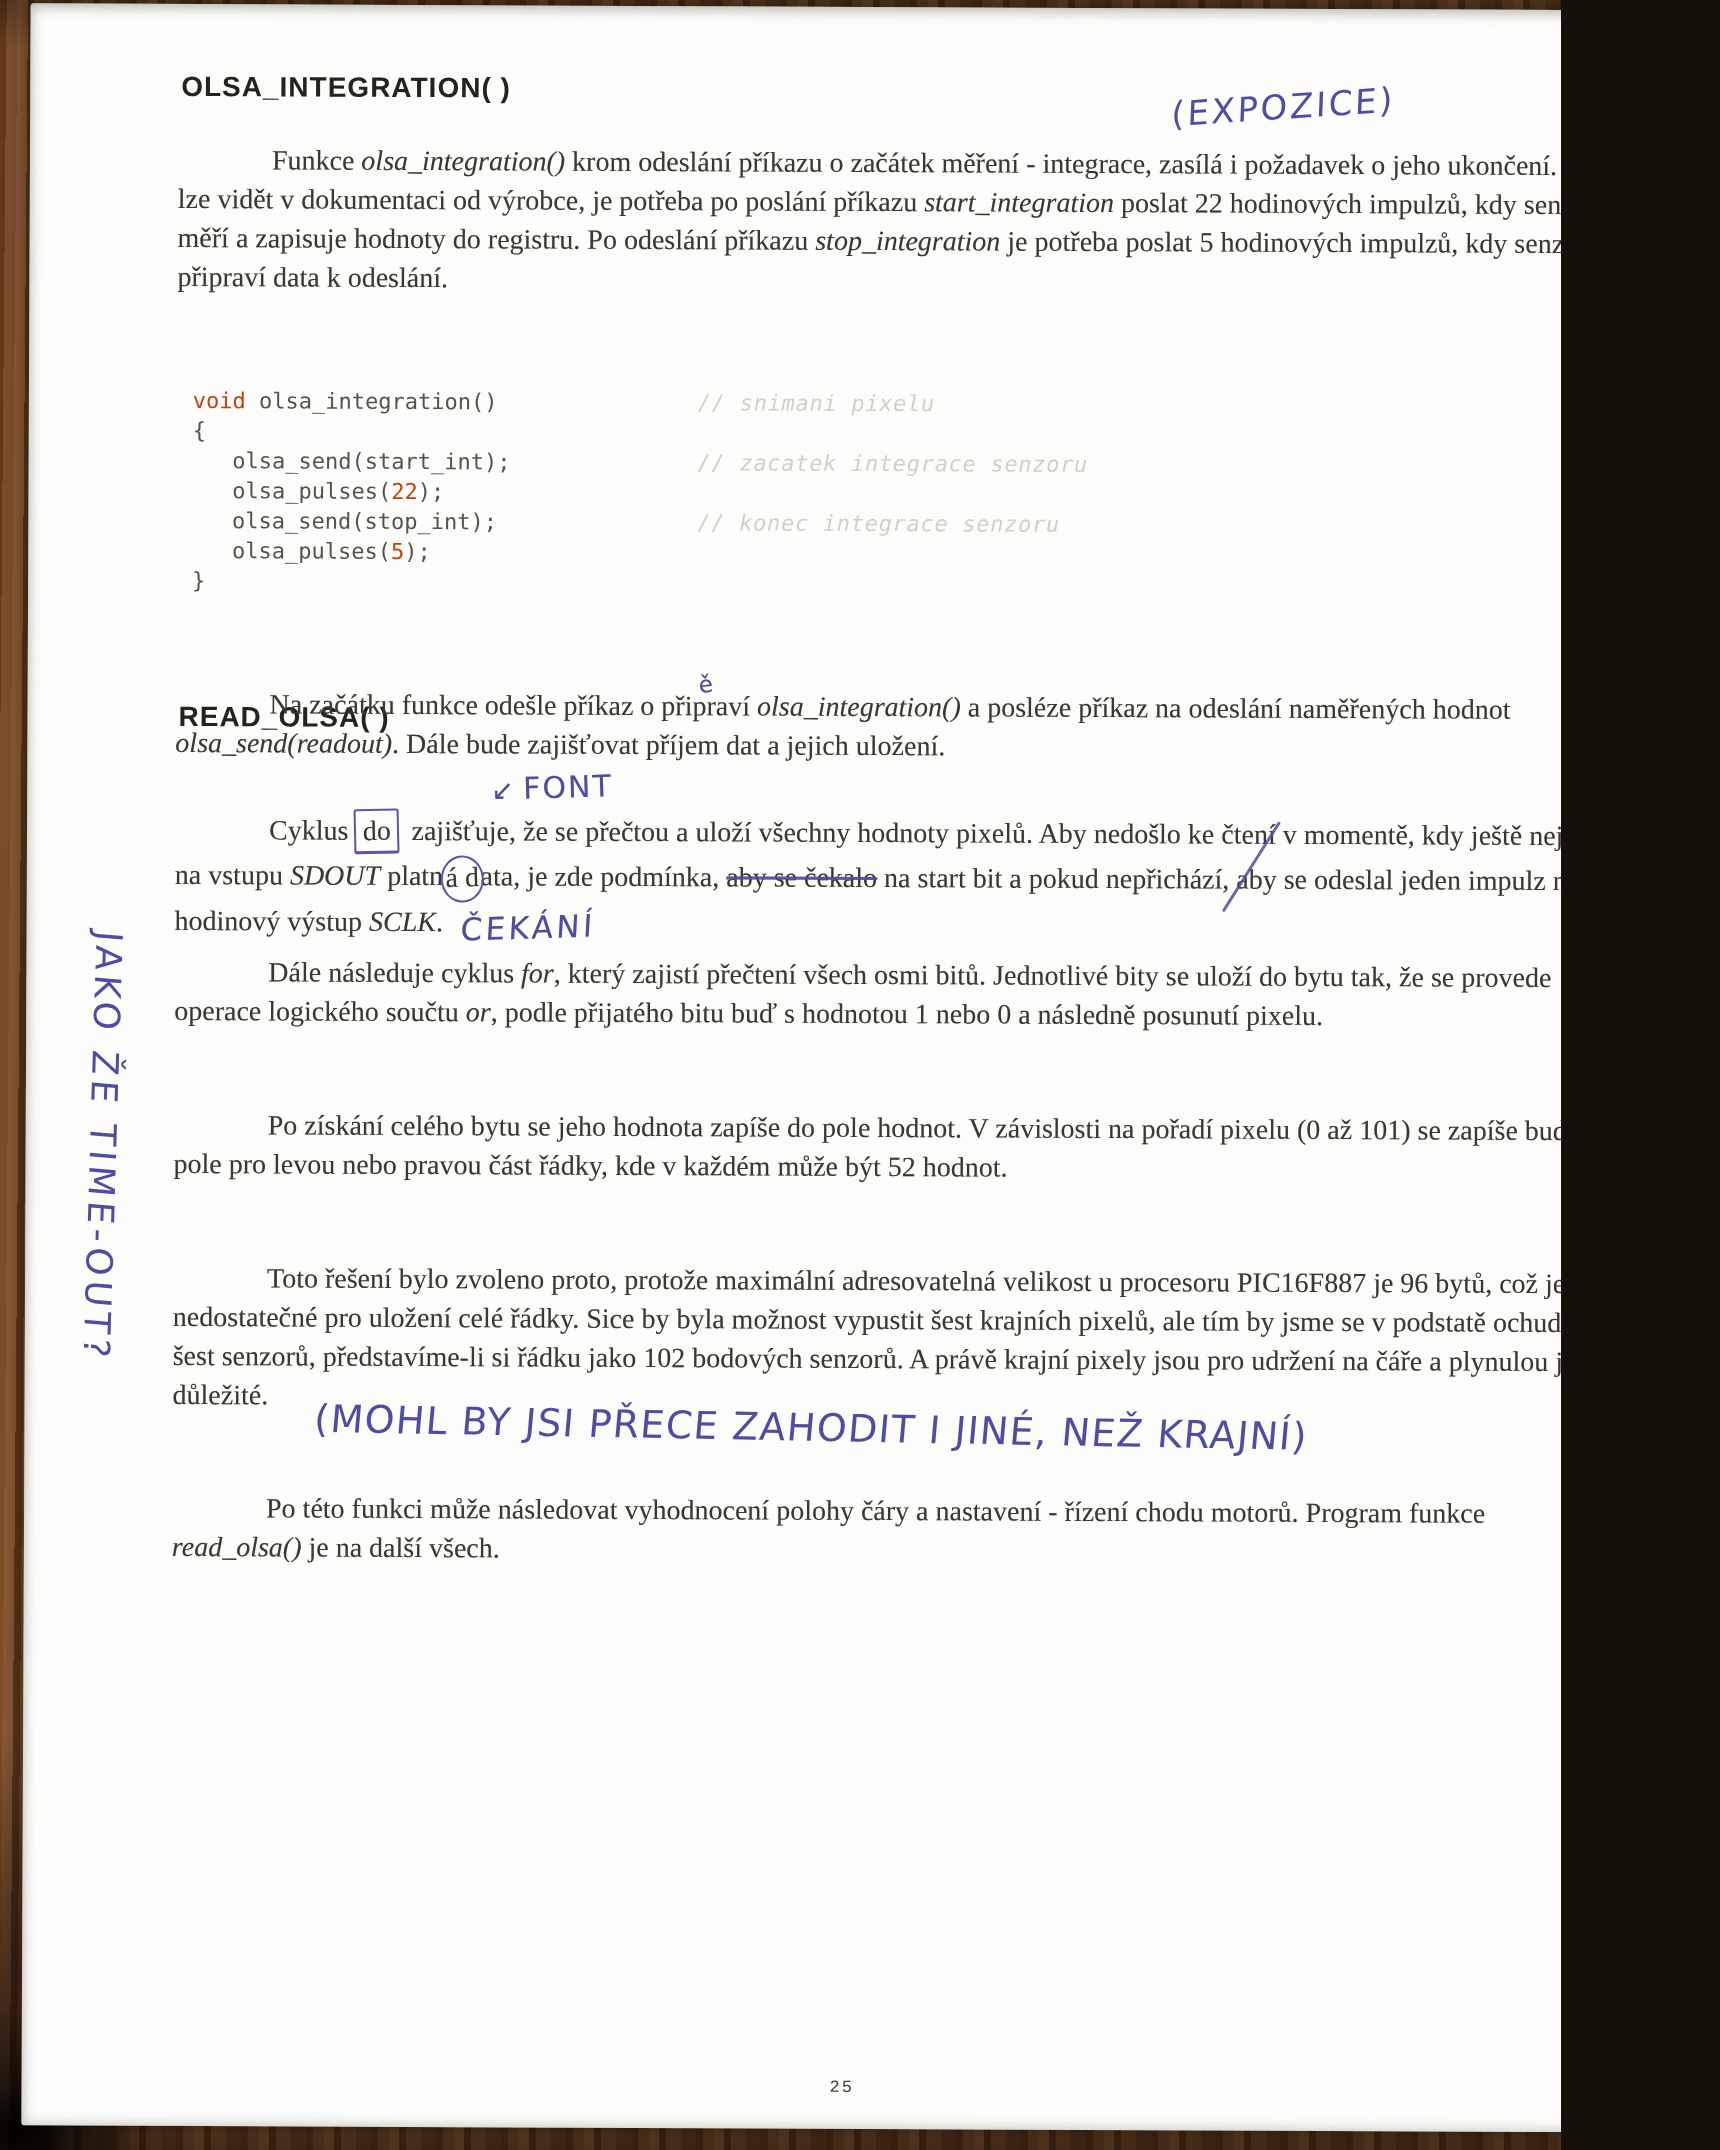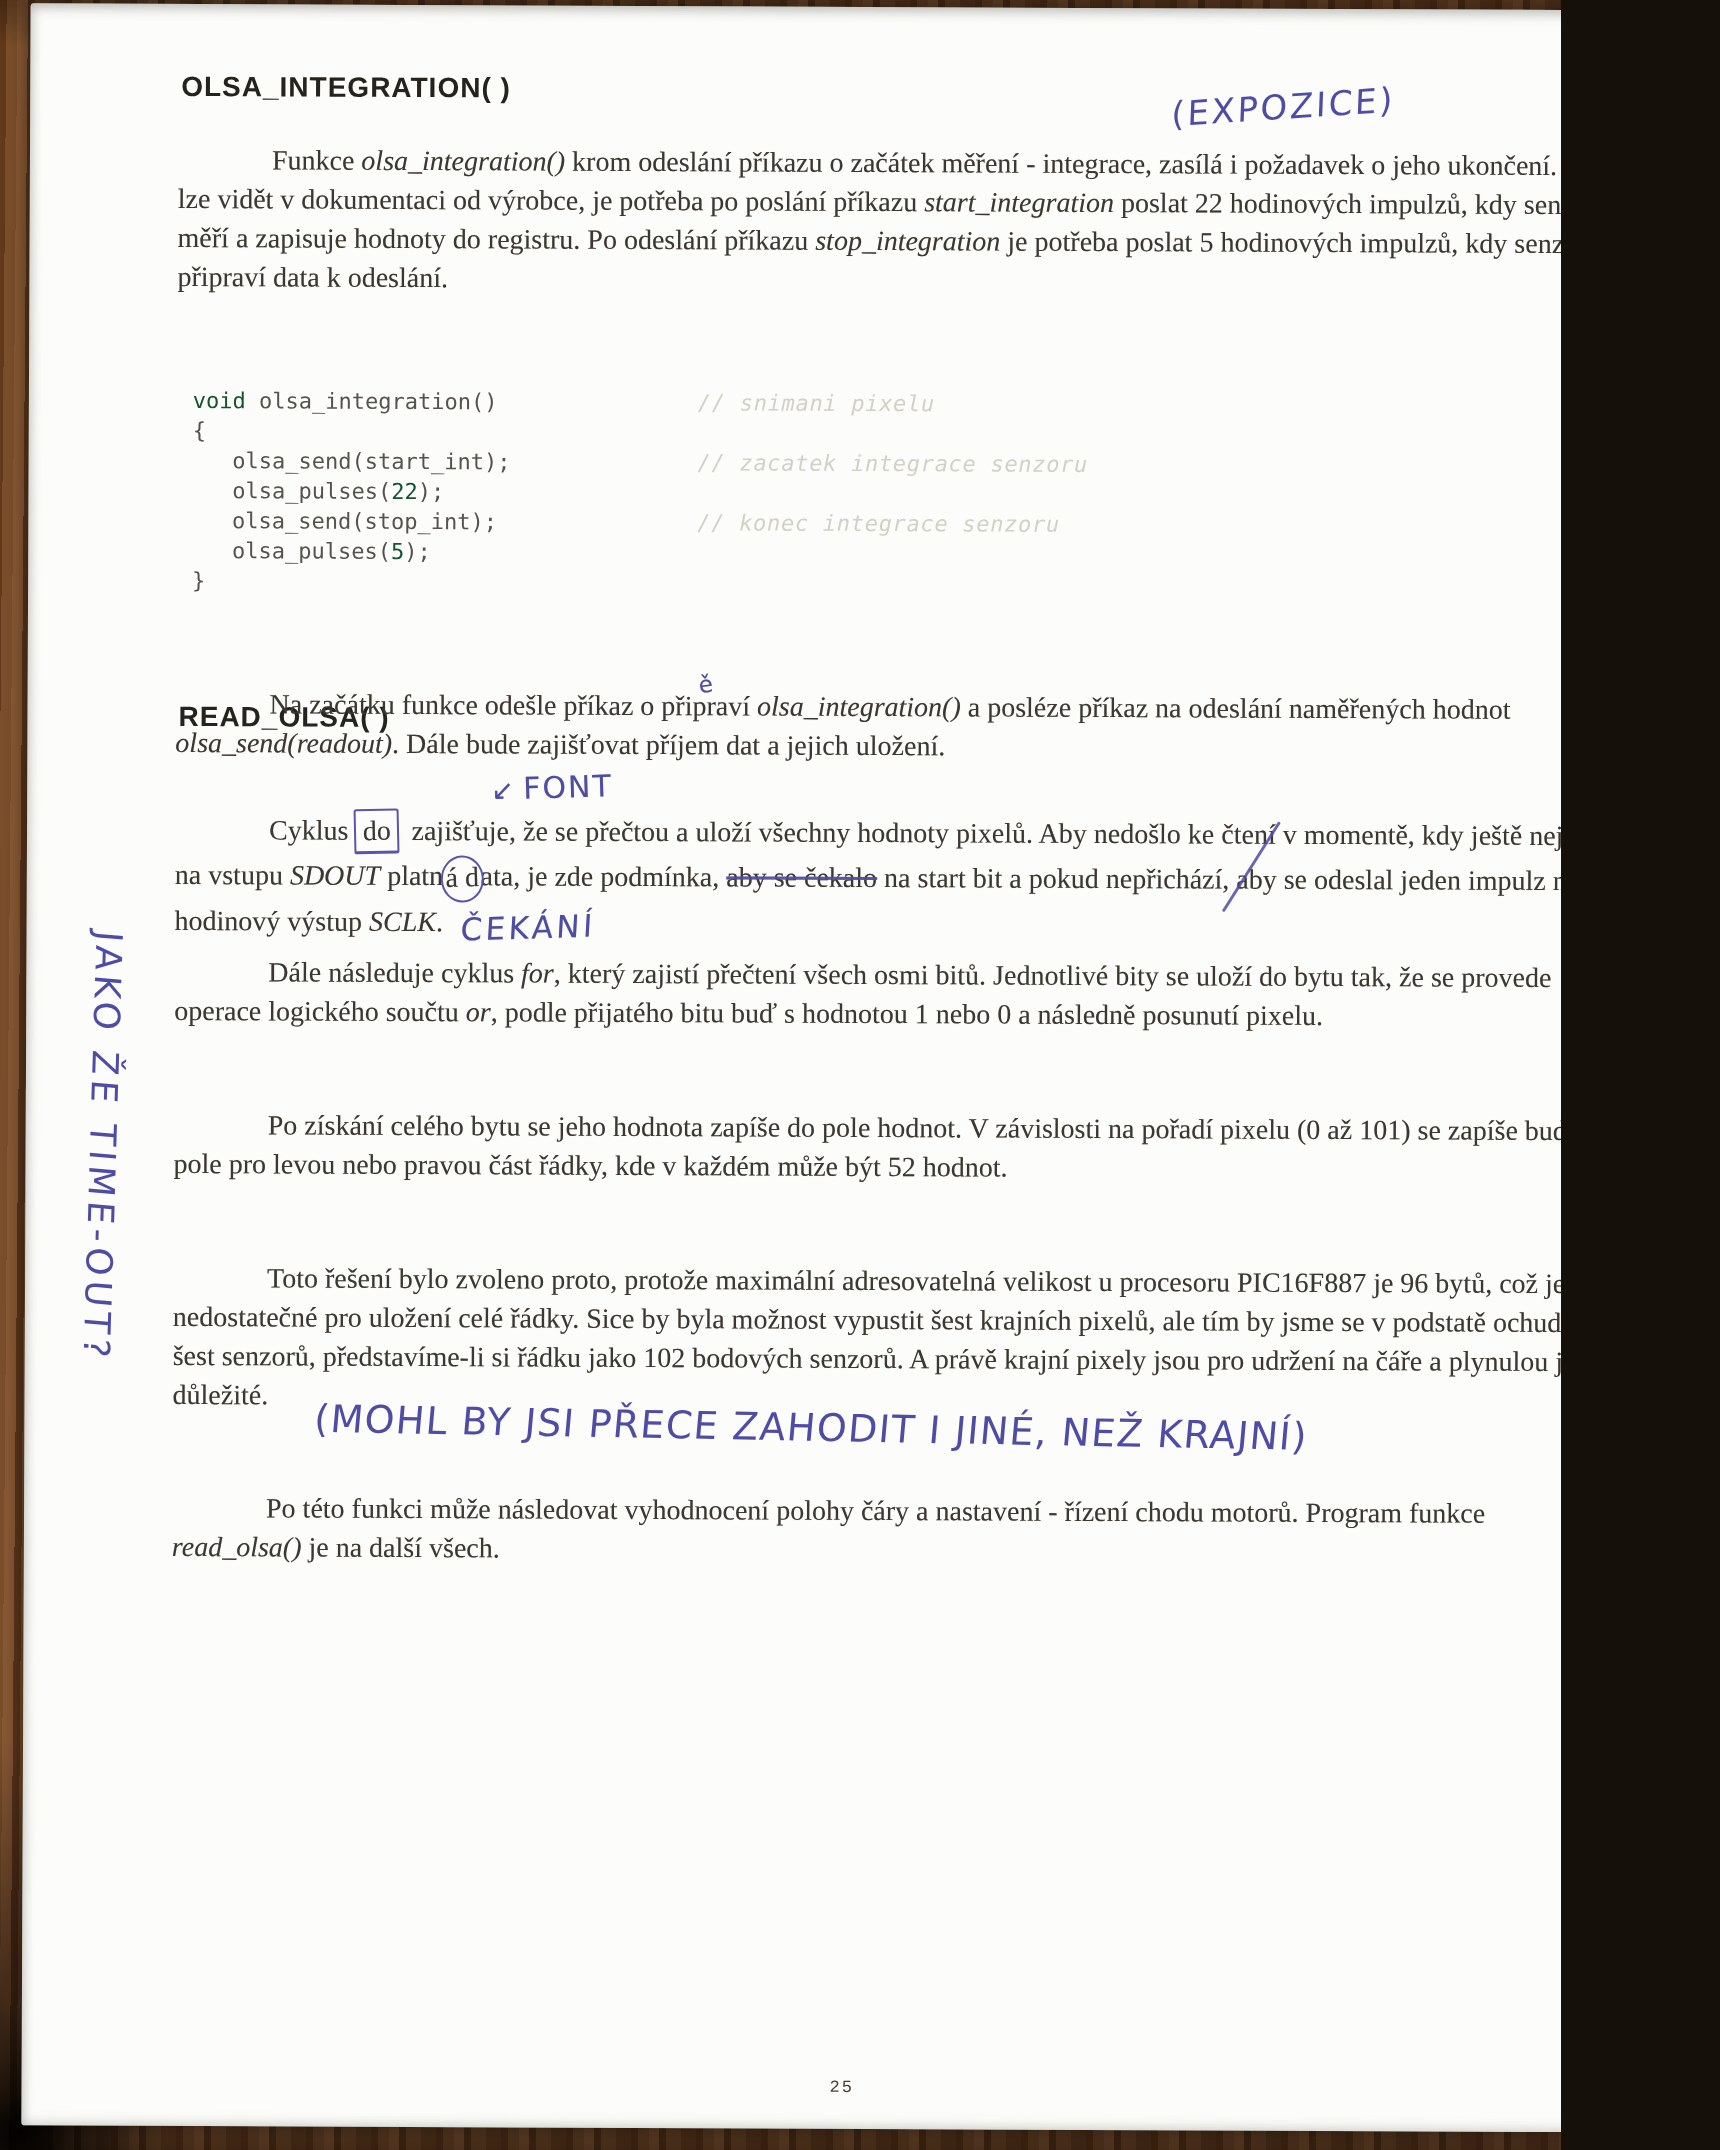--- a/index.html
+++ b/index.html
@@ -53,7 +53,7 @@
     font-size:22px;line-height:30px;color:#56524e;
   }
   .code-line{position:relative;white-space:pre;height:30px;}
-  .code .kw{color:#14532d;}
+  .code .kw{color:#c2410c;}
   .code .val{color:#14532d;}
   .code .cm{position:absolute;left:505px;top:0;color:#d2d1c8;font-style:italic;letter-spacing:0.7px;}
   .hand{

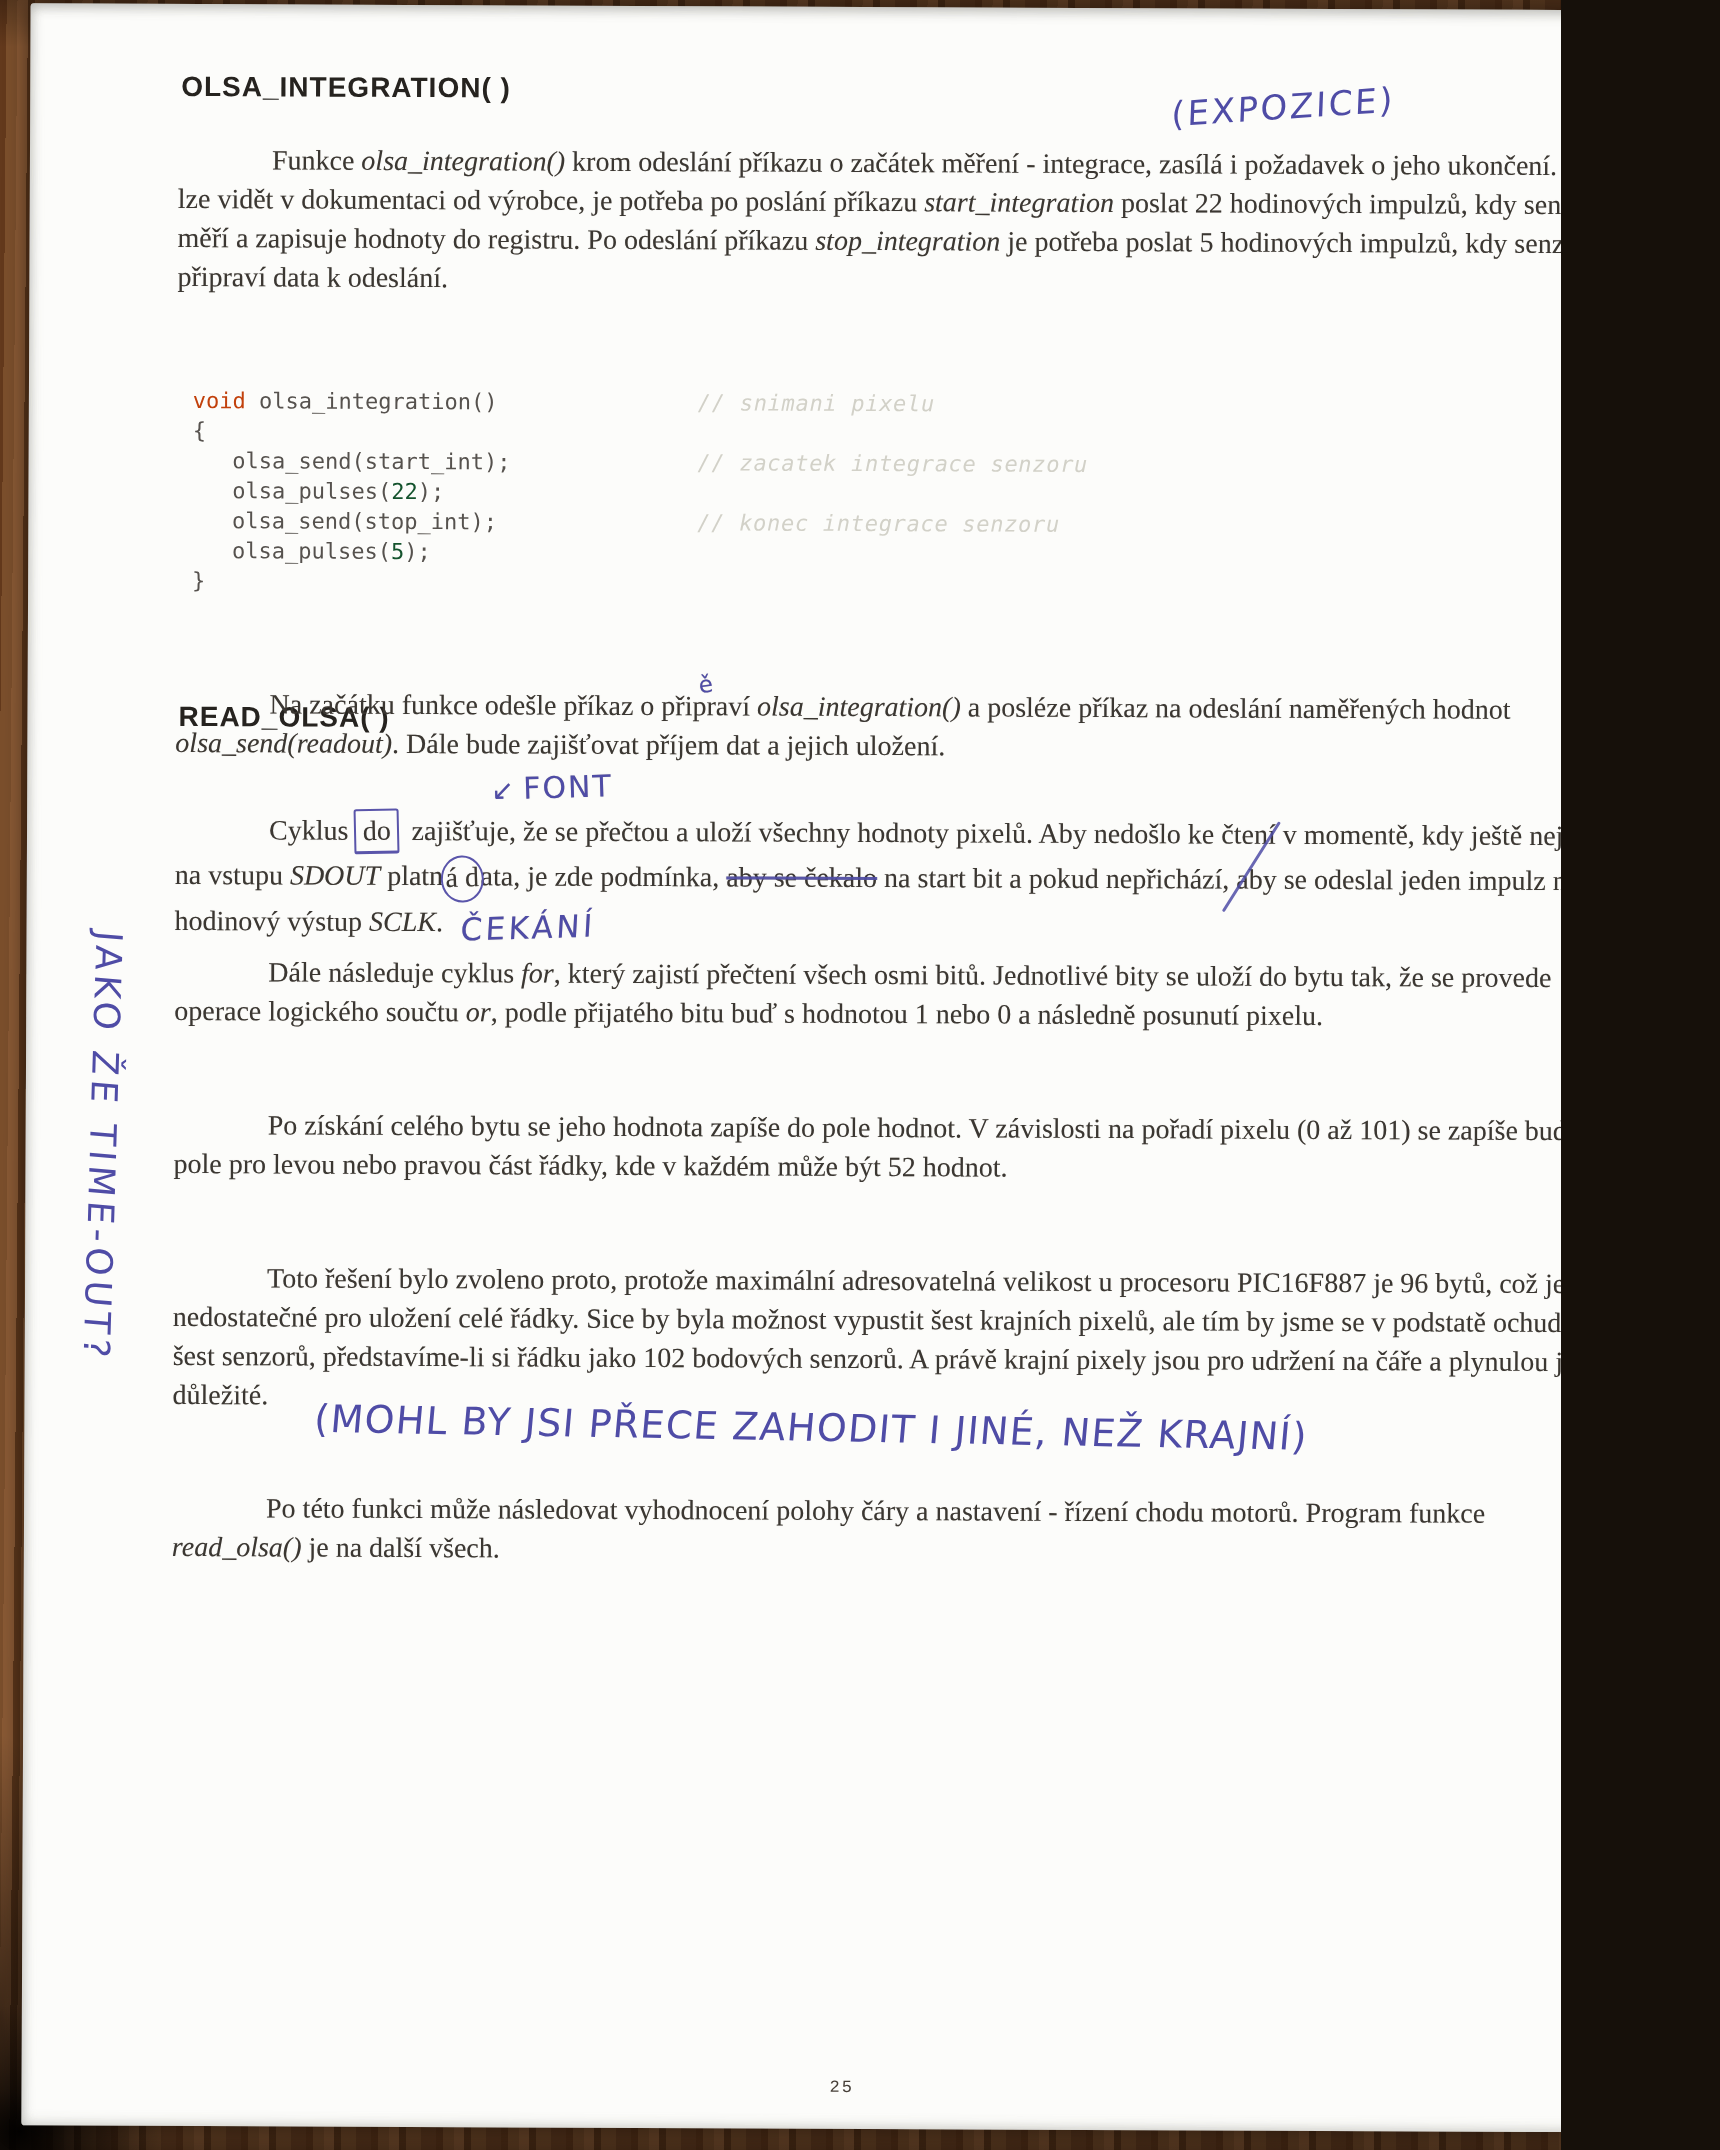--- a/index.html
+++ b/index.html
@@ -54,7 +54,7 @@
   }
   .code-line{position:relative;white-space:pre;height:30px;}
   .code .kw{color:#c2410c;}
-  .code .val{color:#14532d;}
+  .code .val{color:#c2410c;}
   .code .cm{position:absolute;left:505px;top:0;color:#d2d1c8;font-style:italic;letter-spacing:0.7px;}
   .hand{
     position:absolute;color:#4f4ca6;

